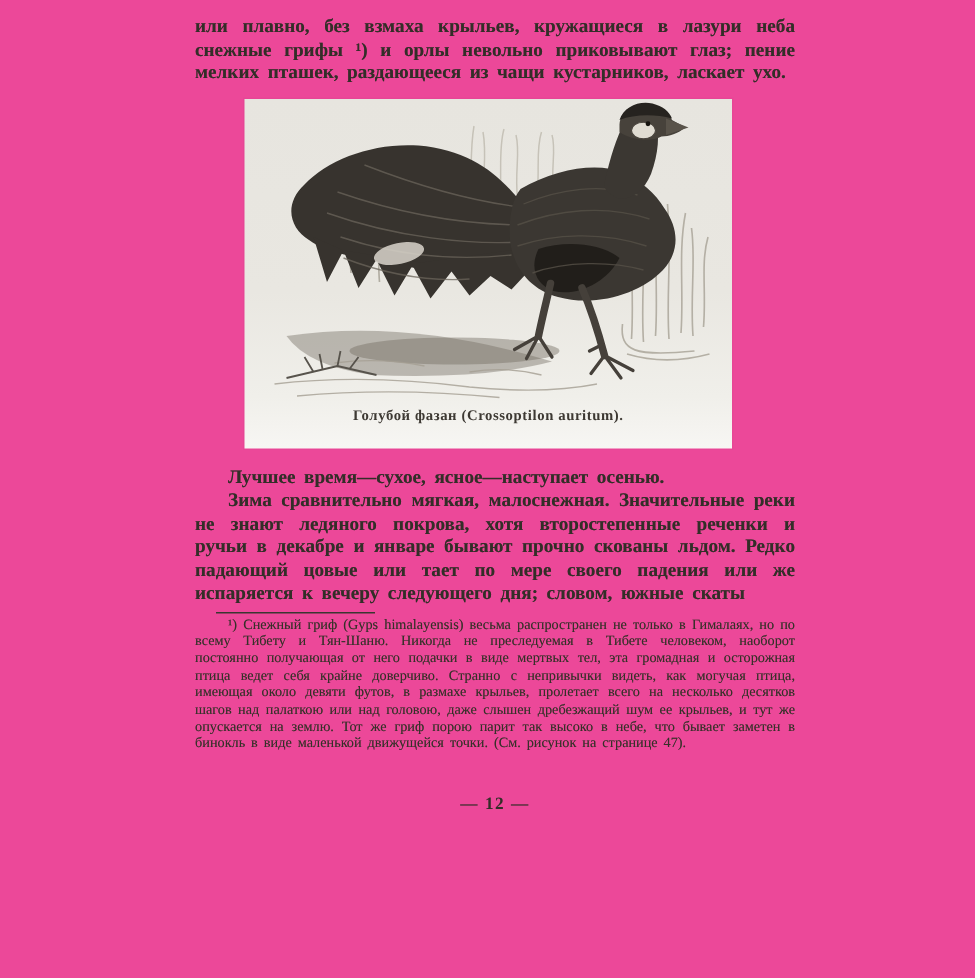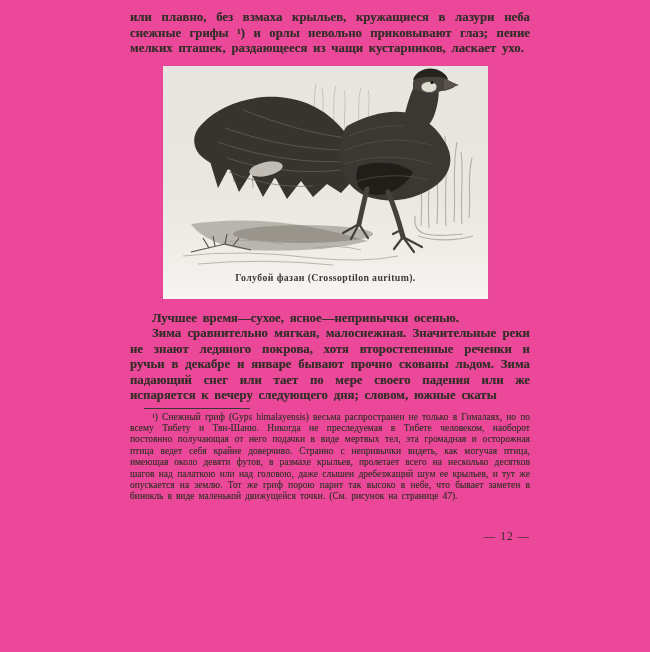--- a/index.html
+++ b/index.html
@@ -117,7 +117,7 @@
     </figure>
 
 
-    <p class="main indent">Лучшее время—сухое, ясное—непривычки осенью.</p>
+    <p class="main indent">Лучшее время—сухое, ясное—наступает осенью.</p>
 
     <p class="main indent">Зима сравнительно мягкая, малоснежная. Значительные реки не знают ледяного покрова, хотя второстепенные реченки и ручьи в декабре и январе бывают прочно скованы льдом. Зима падающий снег или тает по мере своего падения или же испаряется к вечеру следующего дня; словом, южные скаты</p>
 

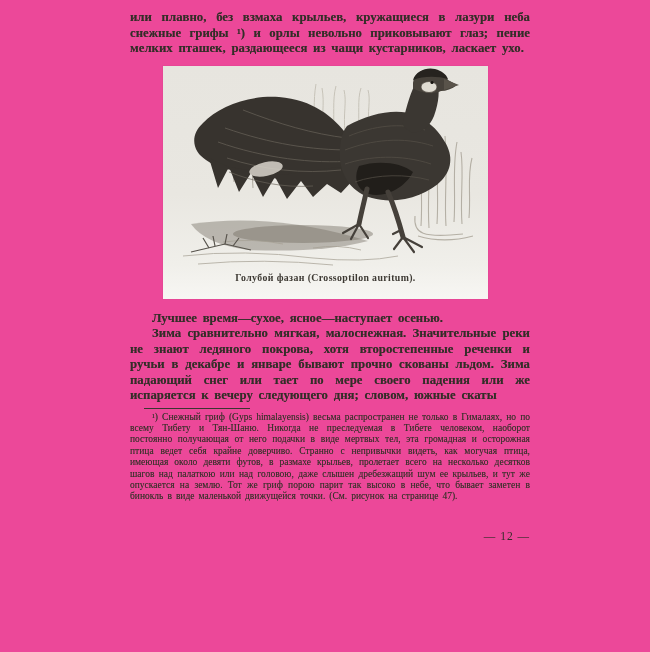--- a/index.html
+++ b/index.html
@@ -119,7 +119,7 @@
 
     <p class="main indent">Лучшее время—сухое, ясное—наступает осенью.</p>
 
-    <p class="main indent">Зима сравнительно мягкая, малоснежная. Значительные реки не знают ледяного покрова, хотя второстепенные реченки и ручьи в декабре и январе бывают прочно скованы льдом. Зима падающий снег или тает по мере своего падения или же испаряется к вечеру следующего дня; словом, южные скаты</p>
+    <p class="main indent">Зима сравнительно мягкая, малоснежная. Значительные реки не знают ледяного покрова, хотя второстепенные реченки и ручьи в декабре и январе бывают прочно скованы льдом. Редко падающий цовые или тает по мере своего падения или же испаряется к вечеру следующего дня; словом, южные скаты</p>
 
     <div class="fnrule"></div>
 

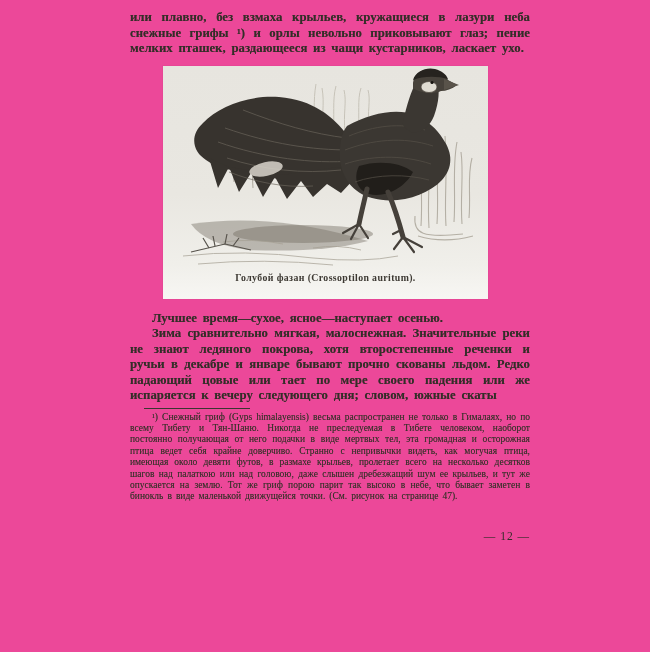--- a/index.html
+++ b/index.html
@@ -20,7 +20,7 @@
   p.footnote{margin:0;font-size:9.5px;line-height:11.4px;font-weight:400;
          text-align:justify;color:#363129;word-spacing:1.6px;
          text-shadow:0 0 .3px rgba(54,49,41,.5);}
-  .pageno{margin-top:27px;text-align:right;font-size:11.5px;font-weight:400;
+  .pageno{margin-top:27px;text-align:center;font-size:11.5px;font-weight:700;
          color:#332e28;letter-spacing:1px;}
 </style>
 </head>

